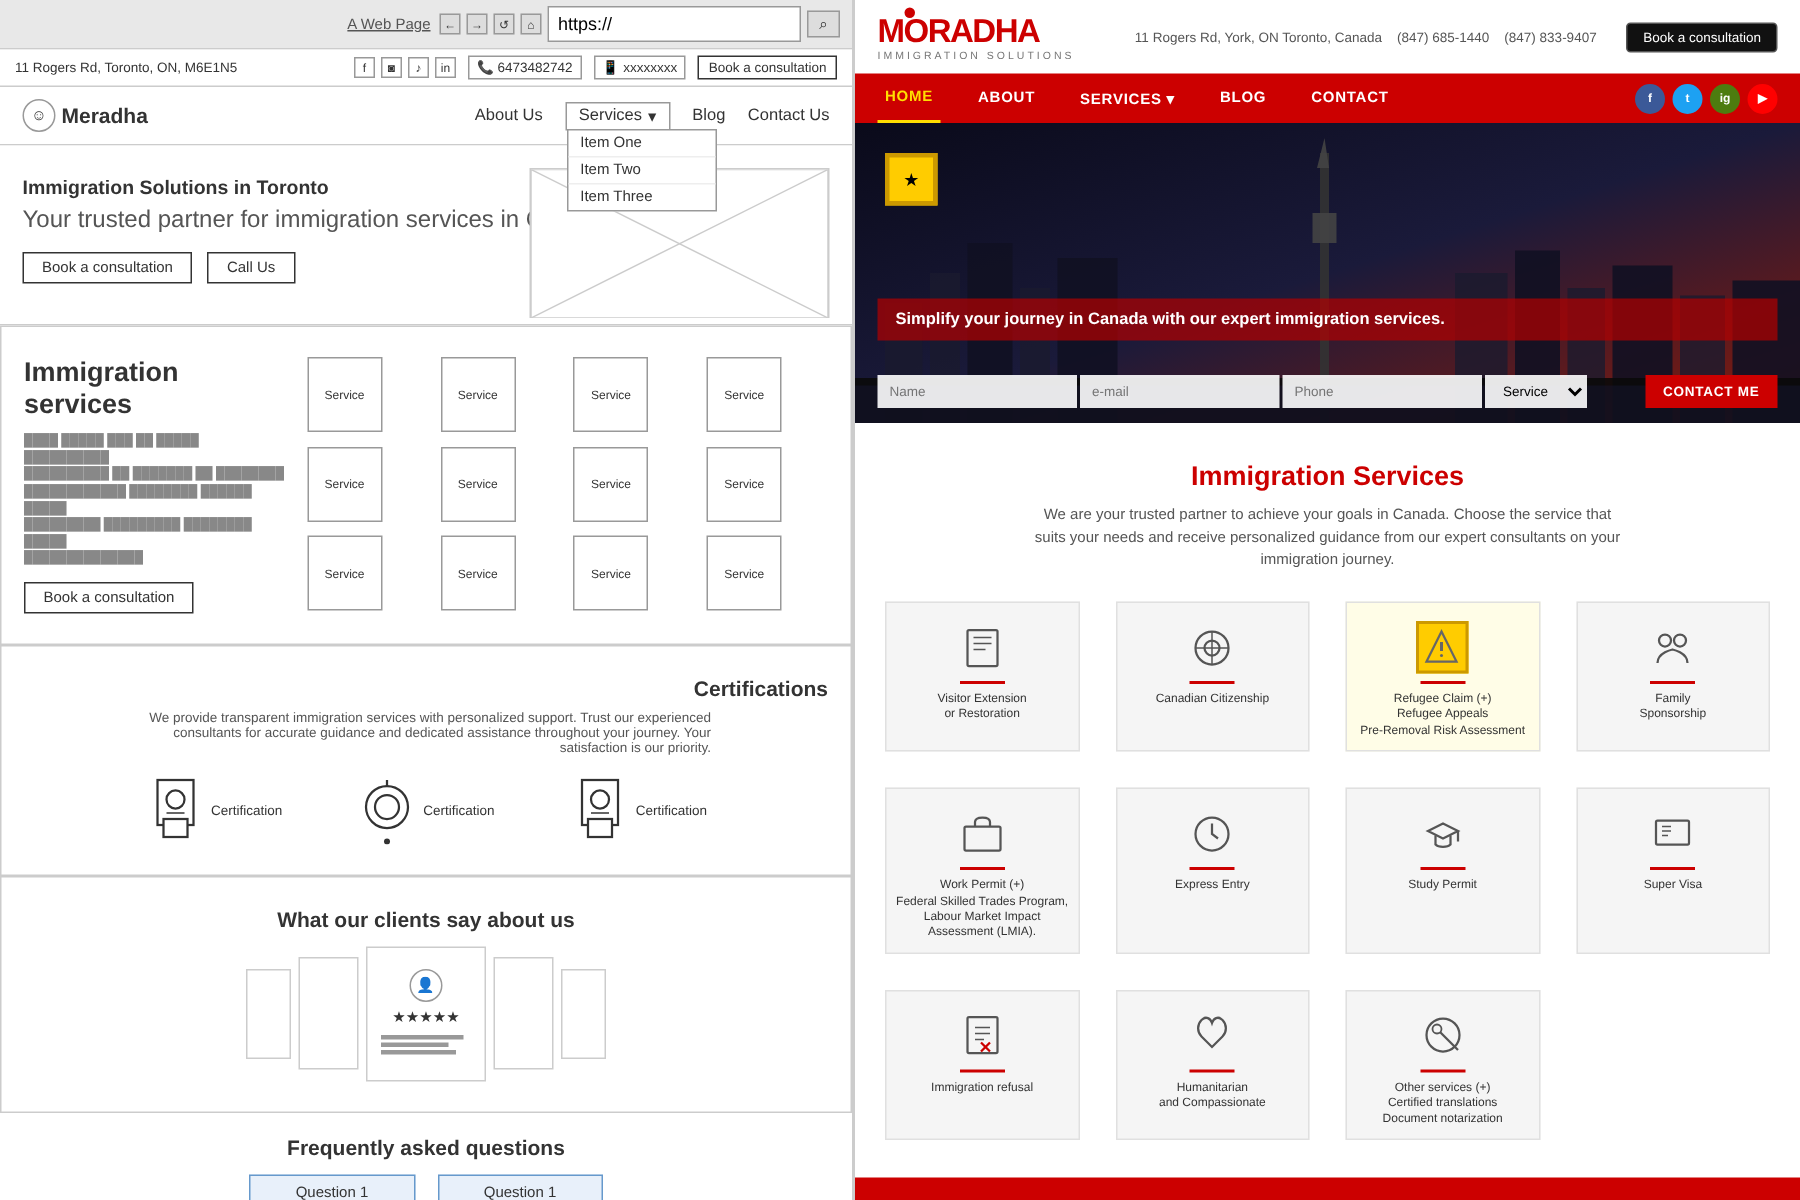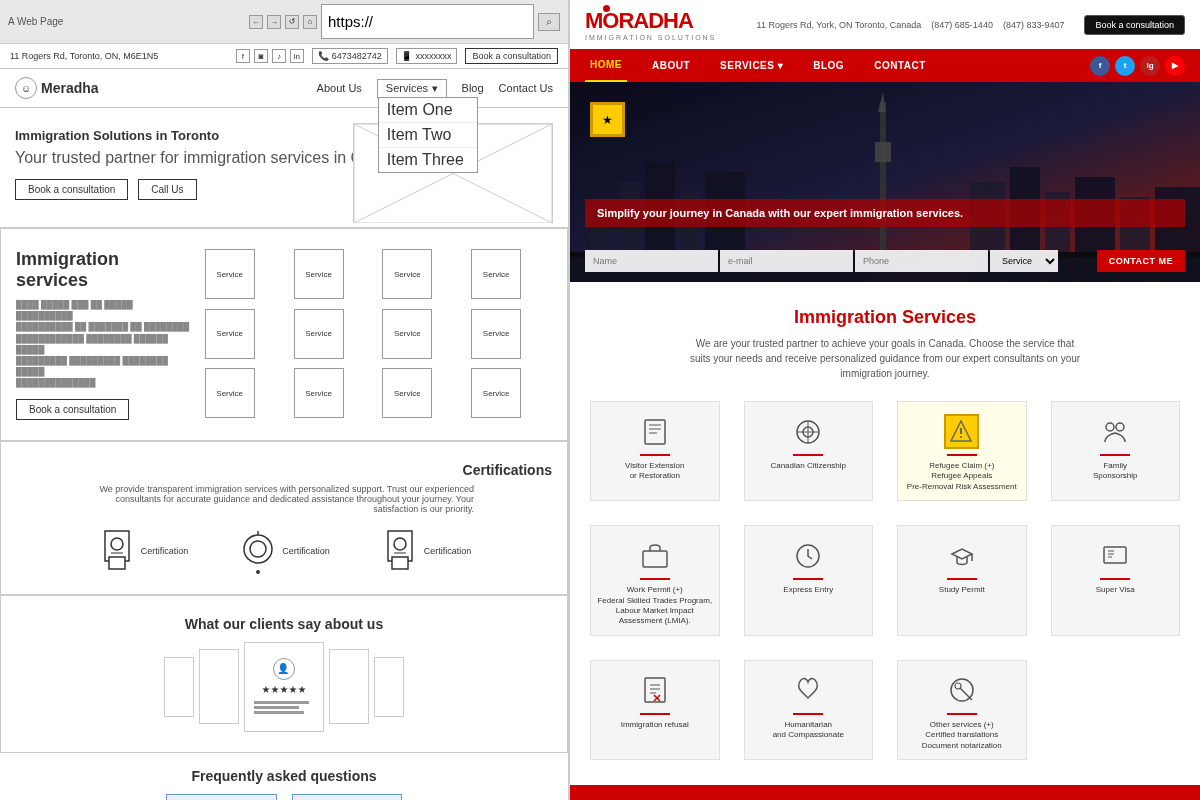--- a/index.html
+++ b/index.html
@@ -28,8 +28,9 @@
     .browser-title {
       font-size: 10px;
       color: #555;
-      text-align: left;
+      text-align: right;
       flex: 1;
+      text-decoration: underline;
     }
     .browser-controls {
       display: flex;

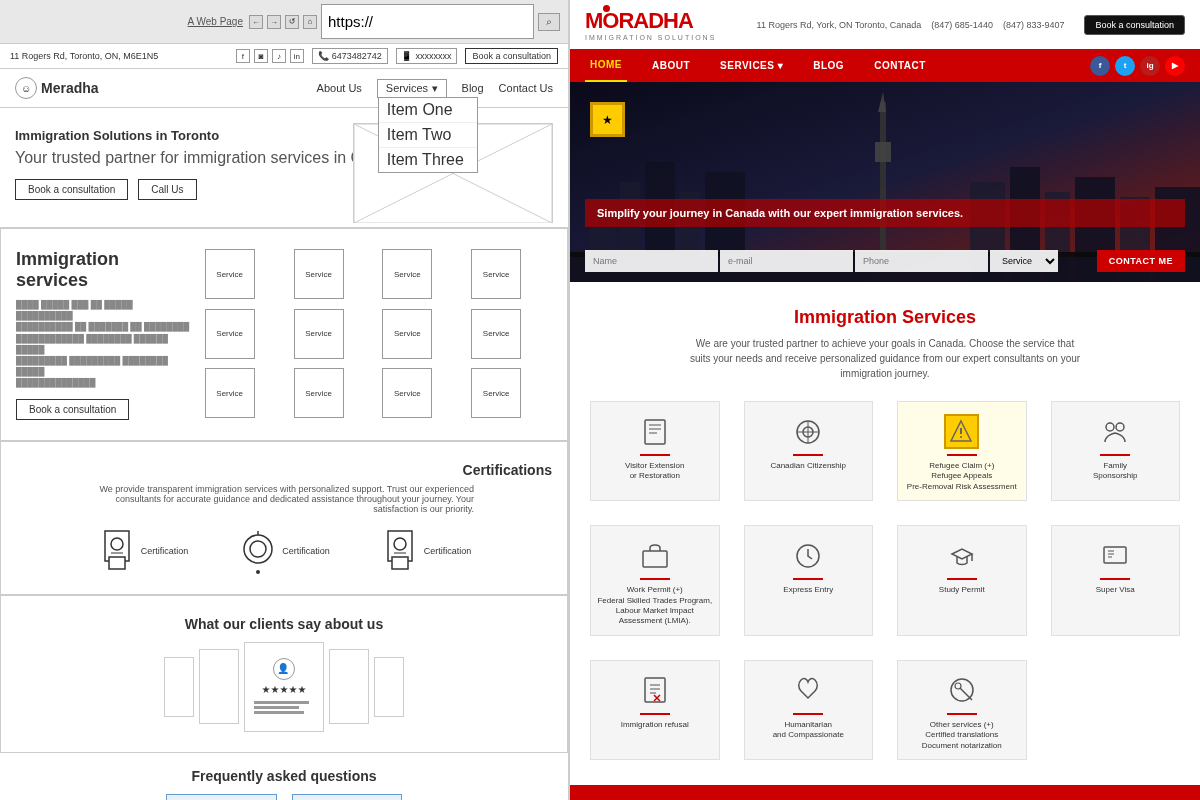--- a/index.html
+++ b/index.html
@@ -49,8 +49,8 @@
       border: 1px solid #999;
       background: white;
       padding: 2px 6px;
-      font-size: 15px;
-      height: 35px;
+      font-size: 12px;
+      height: 24px;
     }
     .browser-search-btn {
       width: 22px; height: 18px;

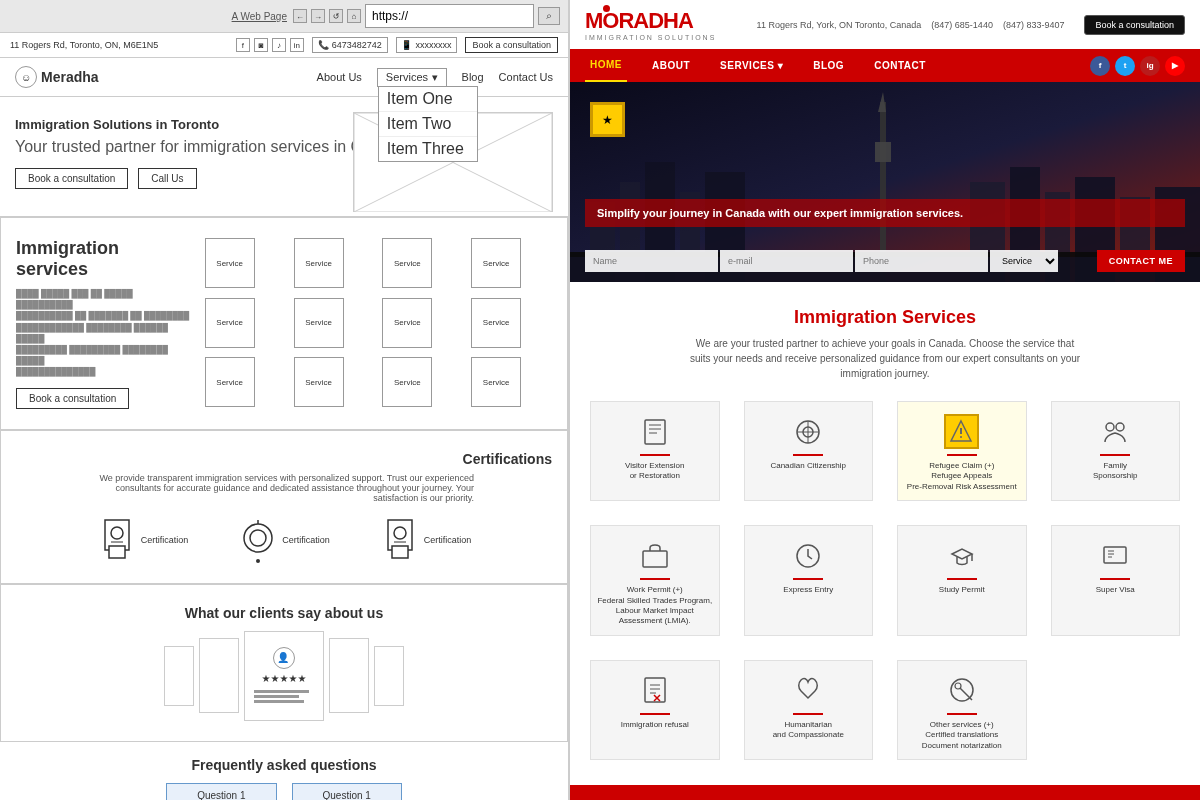--- a/index.html
+++ b/index.html
@@ -668,7 +668,7 @@
     <div class="act-nav-social">
       <div class="act-social-circle" style="background:#3b5998;">f</div>
       <div class="act-social-circle" style="background:#1da1f2;">t</div>
-      <div class="act-social-circle" style="background:#b91c1c;">ig</div>
+      <div class="act-social-circle" style="background:#4d7c0f;">ig</div>
       <div class="act-social-circle" style="background:#ff0000;">▶</div>
     </div>
   </div>

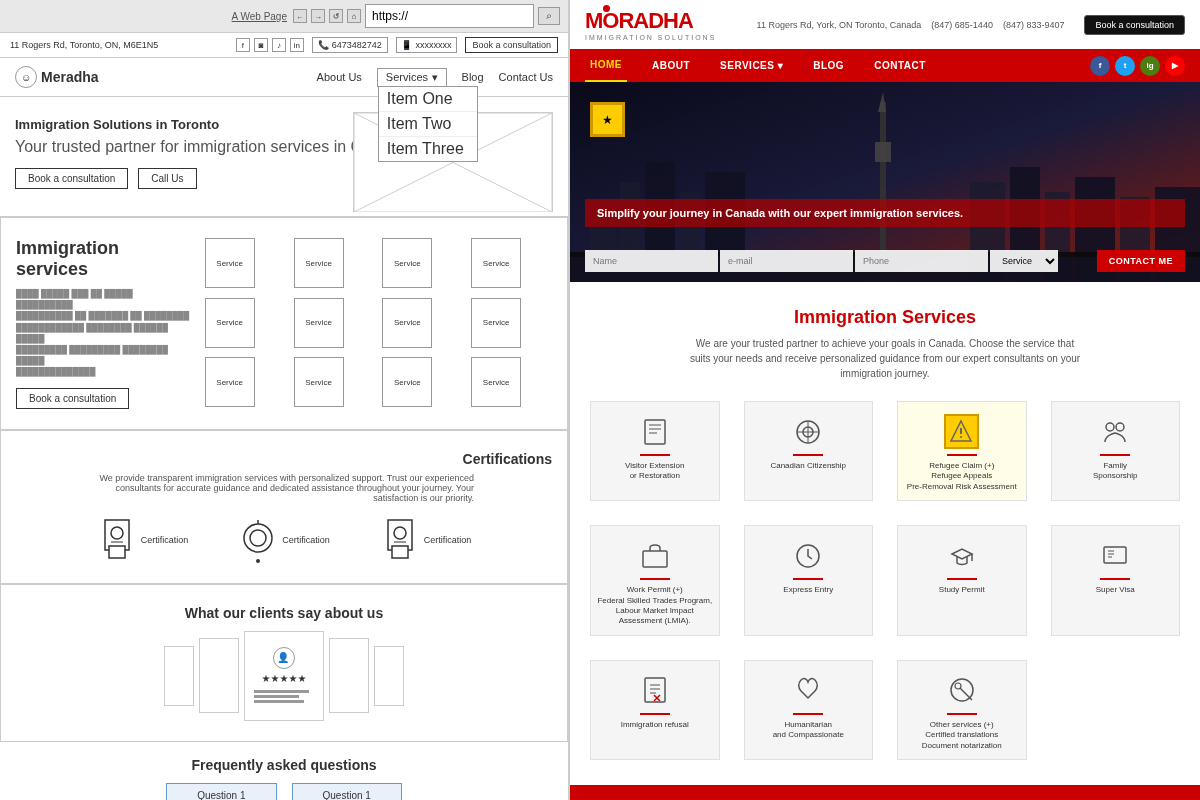--- a/index.html
+++ b/index.html
@@ -138,7 +138,7 @@
       border: 1px solid #999;
       z-index: 10;
       min-width: 100px;
-      font-size: 16px;
+      font-size: 10px;
     }
     .wf-dropdown-item {
       padding: 3px 8px;

